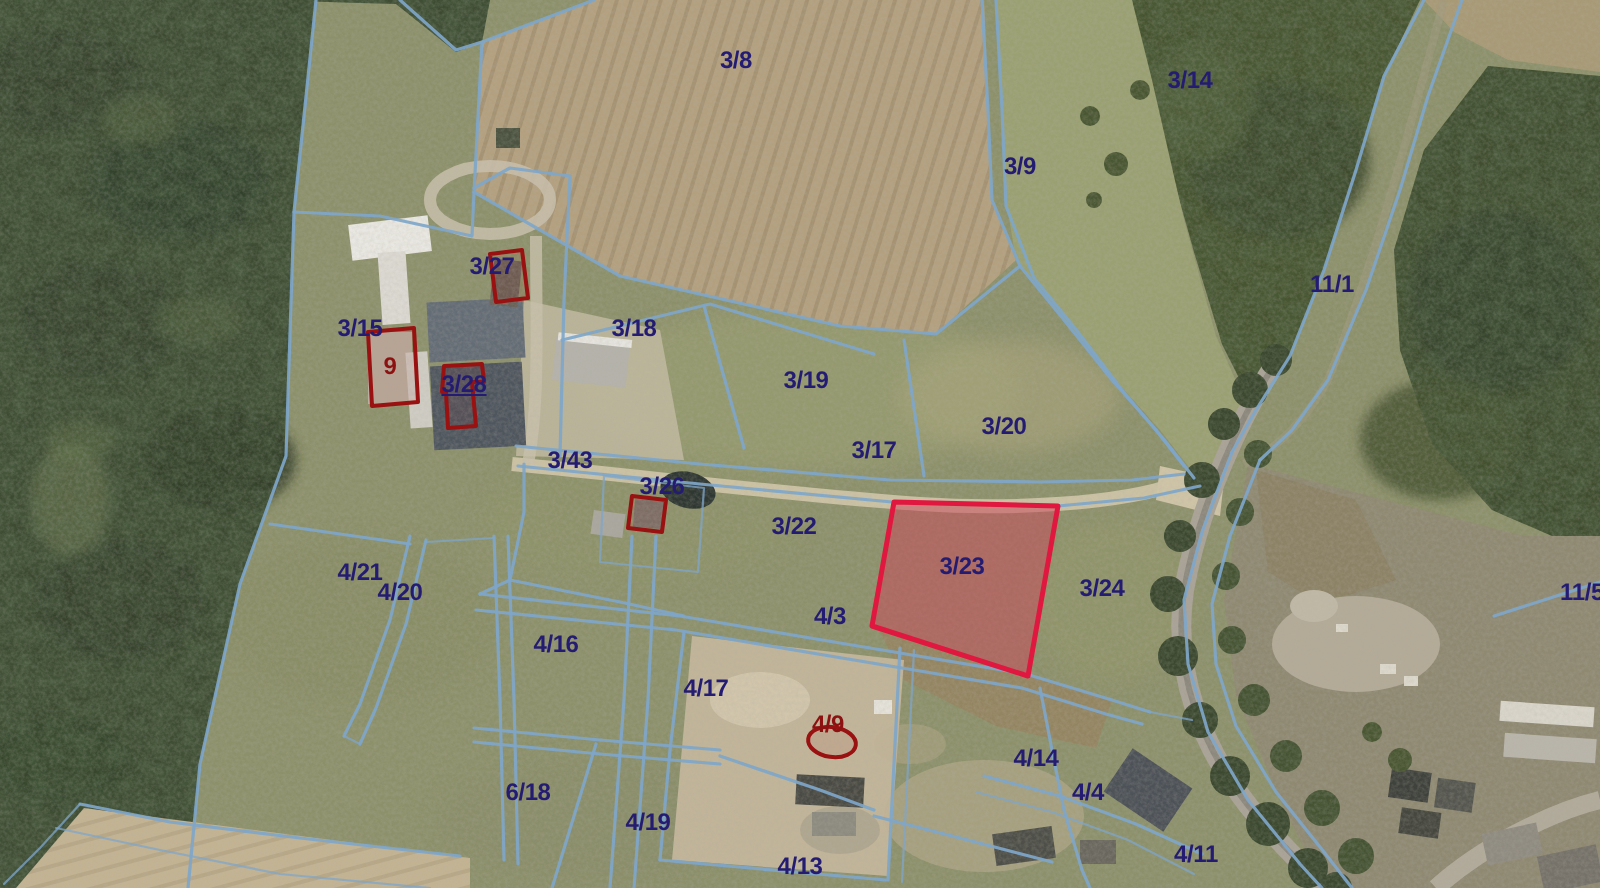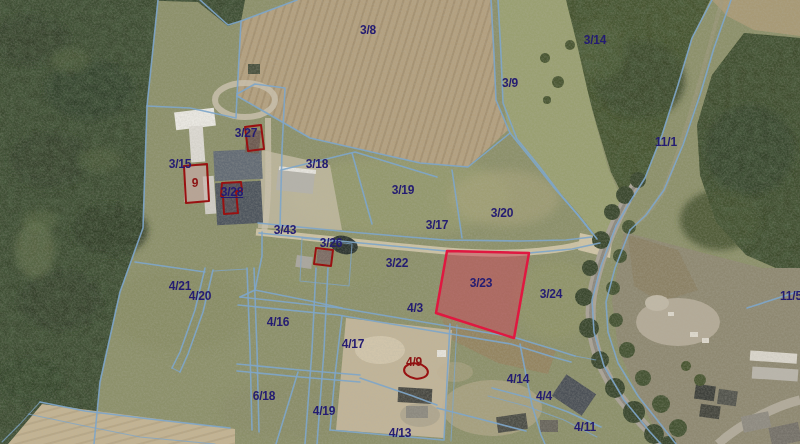--- a/index.html
+++ b/index.html
@@ -291,7 +291,7 @@
       <div class="map-label" style="left: 264px; top: 396px;">6/18</div>
       <div class="map-label" style="left: 324px; top: 411px;">4/19</div>
       <div class="map-label" style="left: 400px; top: 433px;">4/13</div>
-      <div class="map-label" style="left: 585px; top: 427px;">4/11</div>
+      <div class="map-label" style="left: 598px; top: 427px;">4/11</div>
     </div>
 </div>
 

